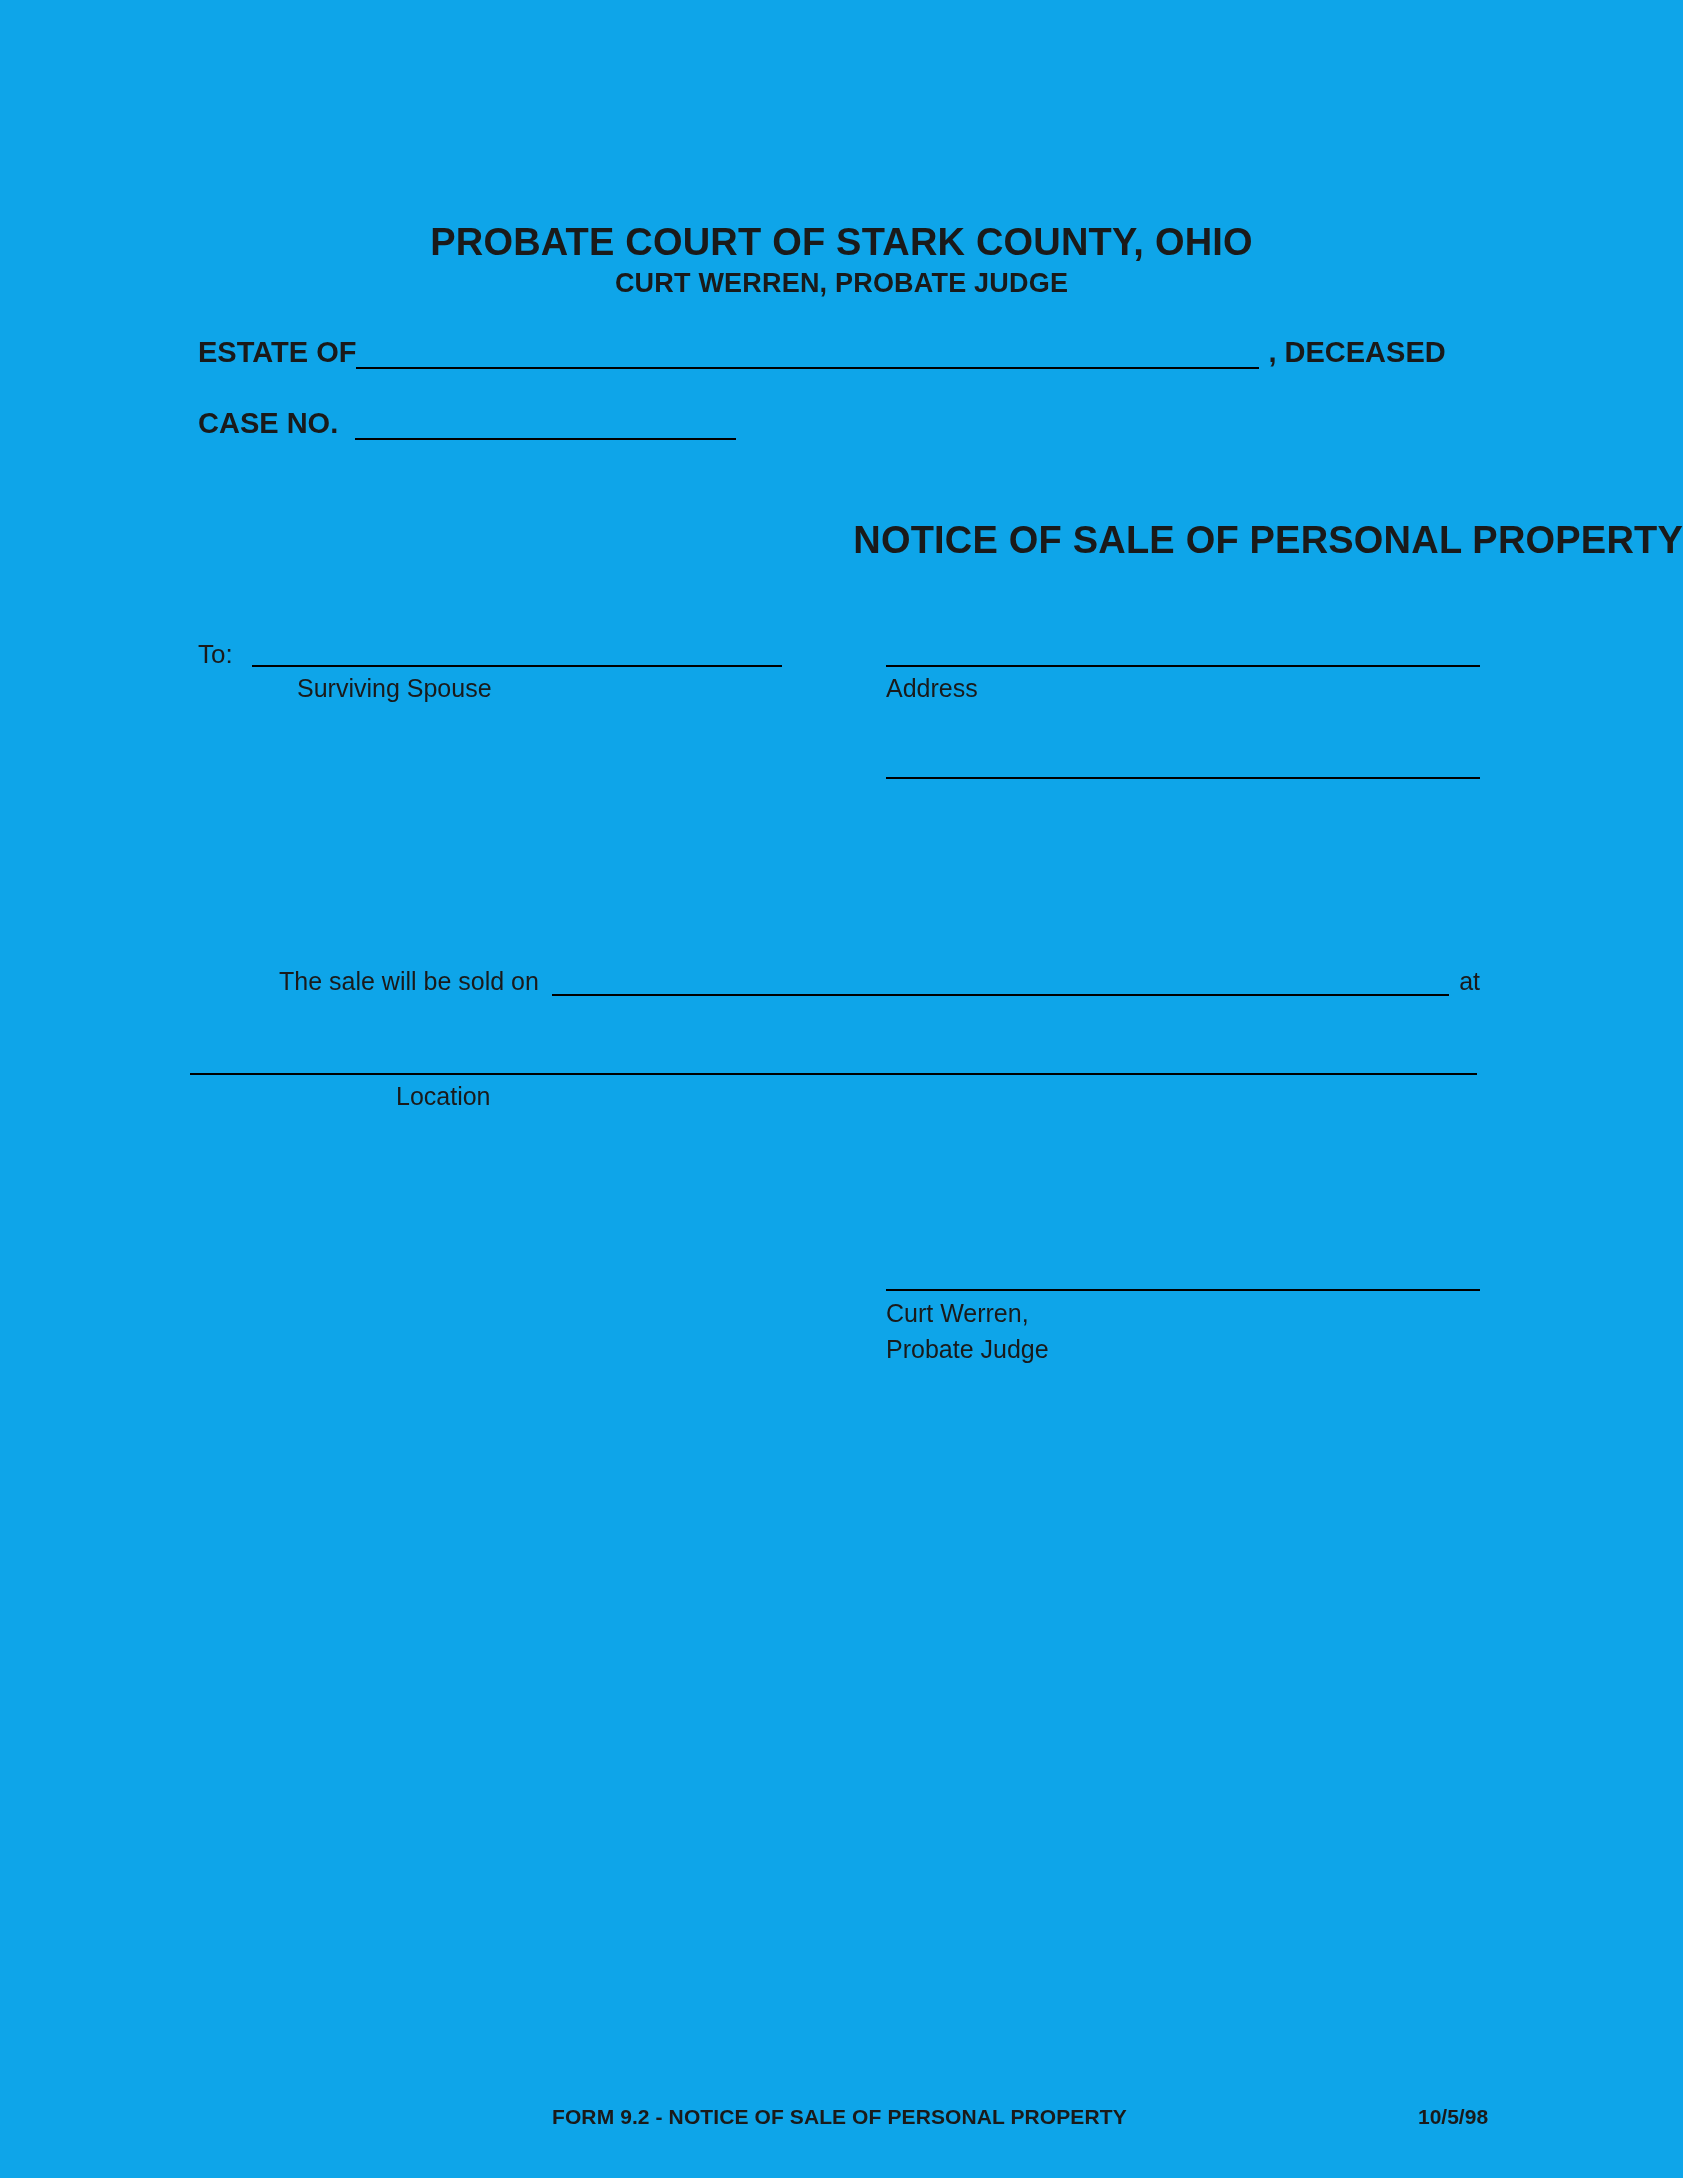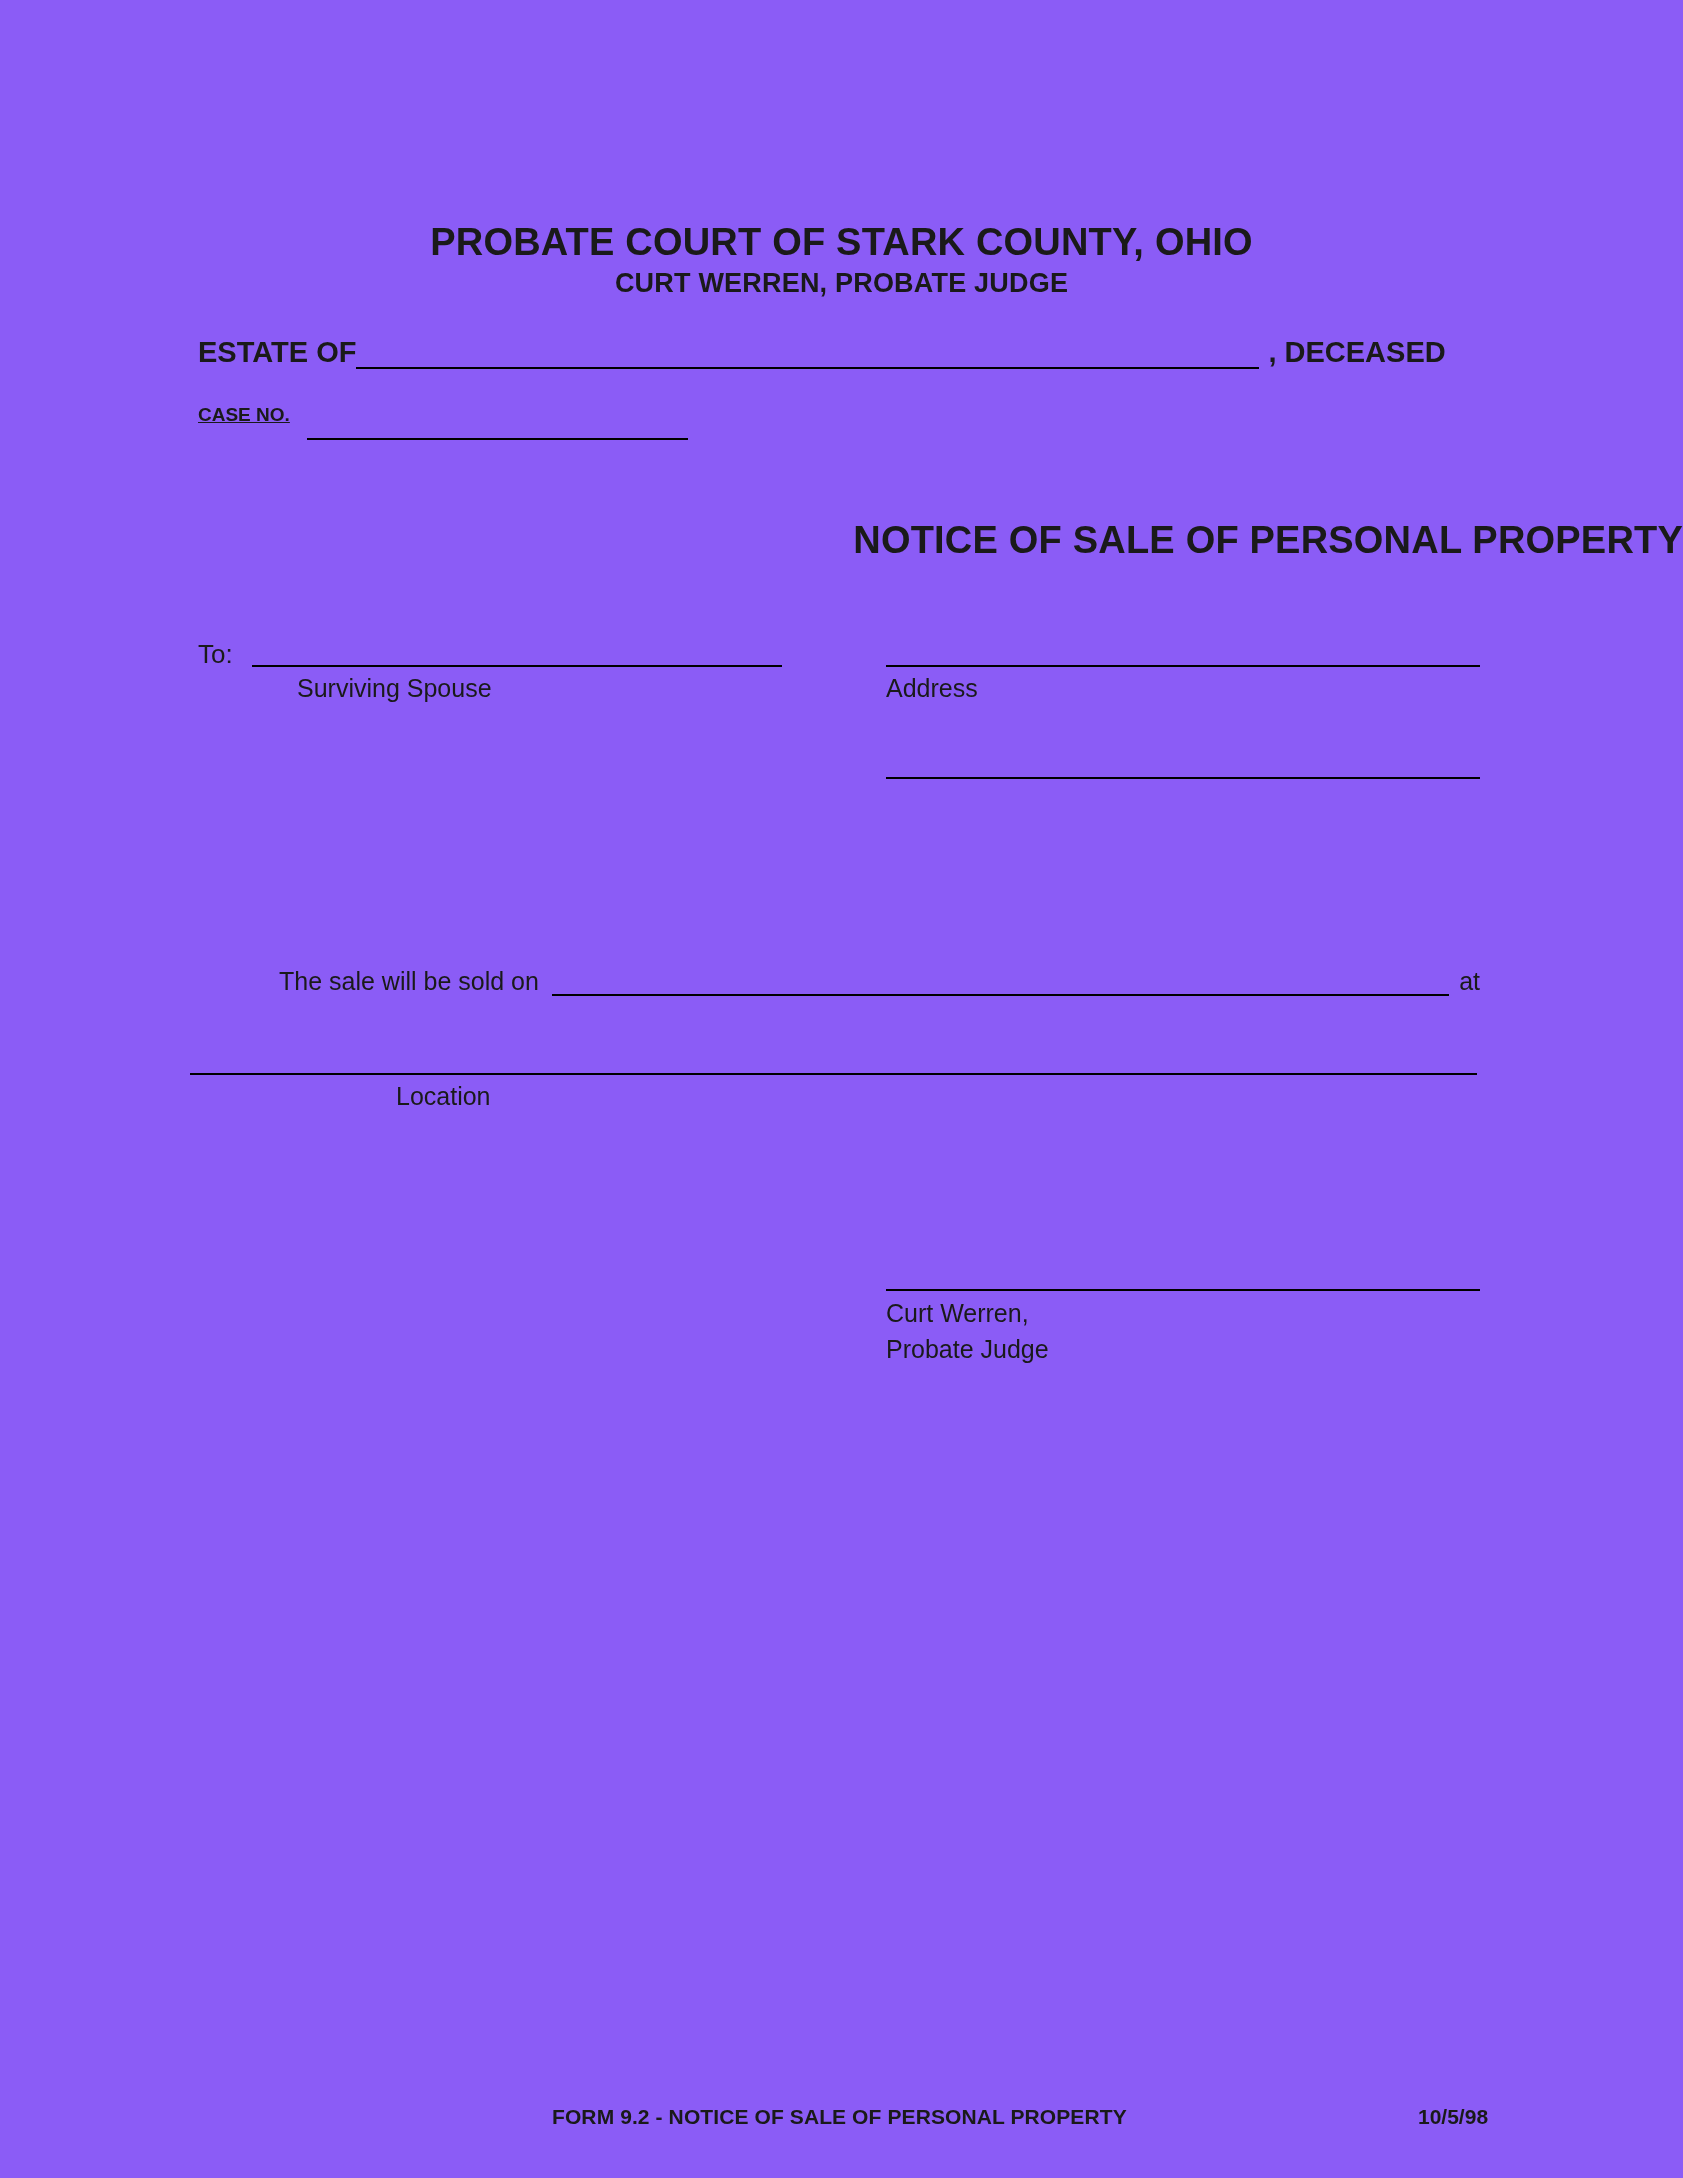--- a/index.html
+++ b/index.html
@@ -17,7 +17,7 @@
     position: relative;
     width: 1683px;
     height: 2178px;
-    background: #8b5cf6;
+    background: #0ea5e9;
     overflow: hidden;
   }
 

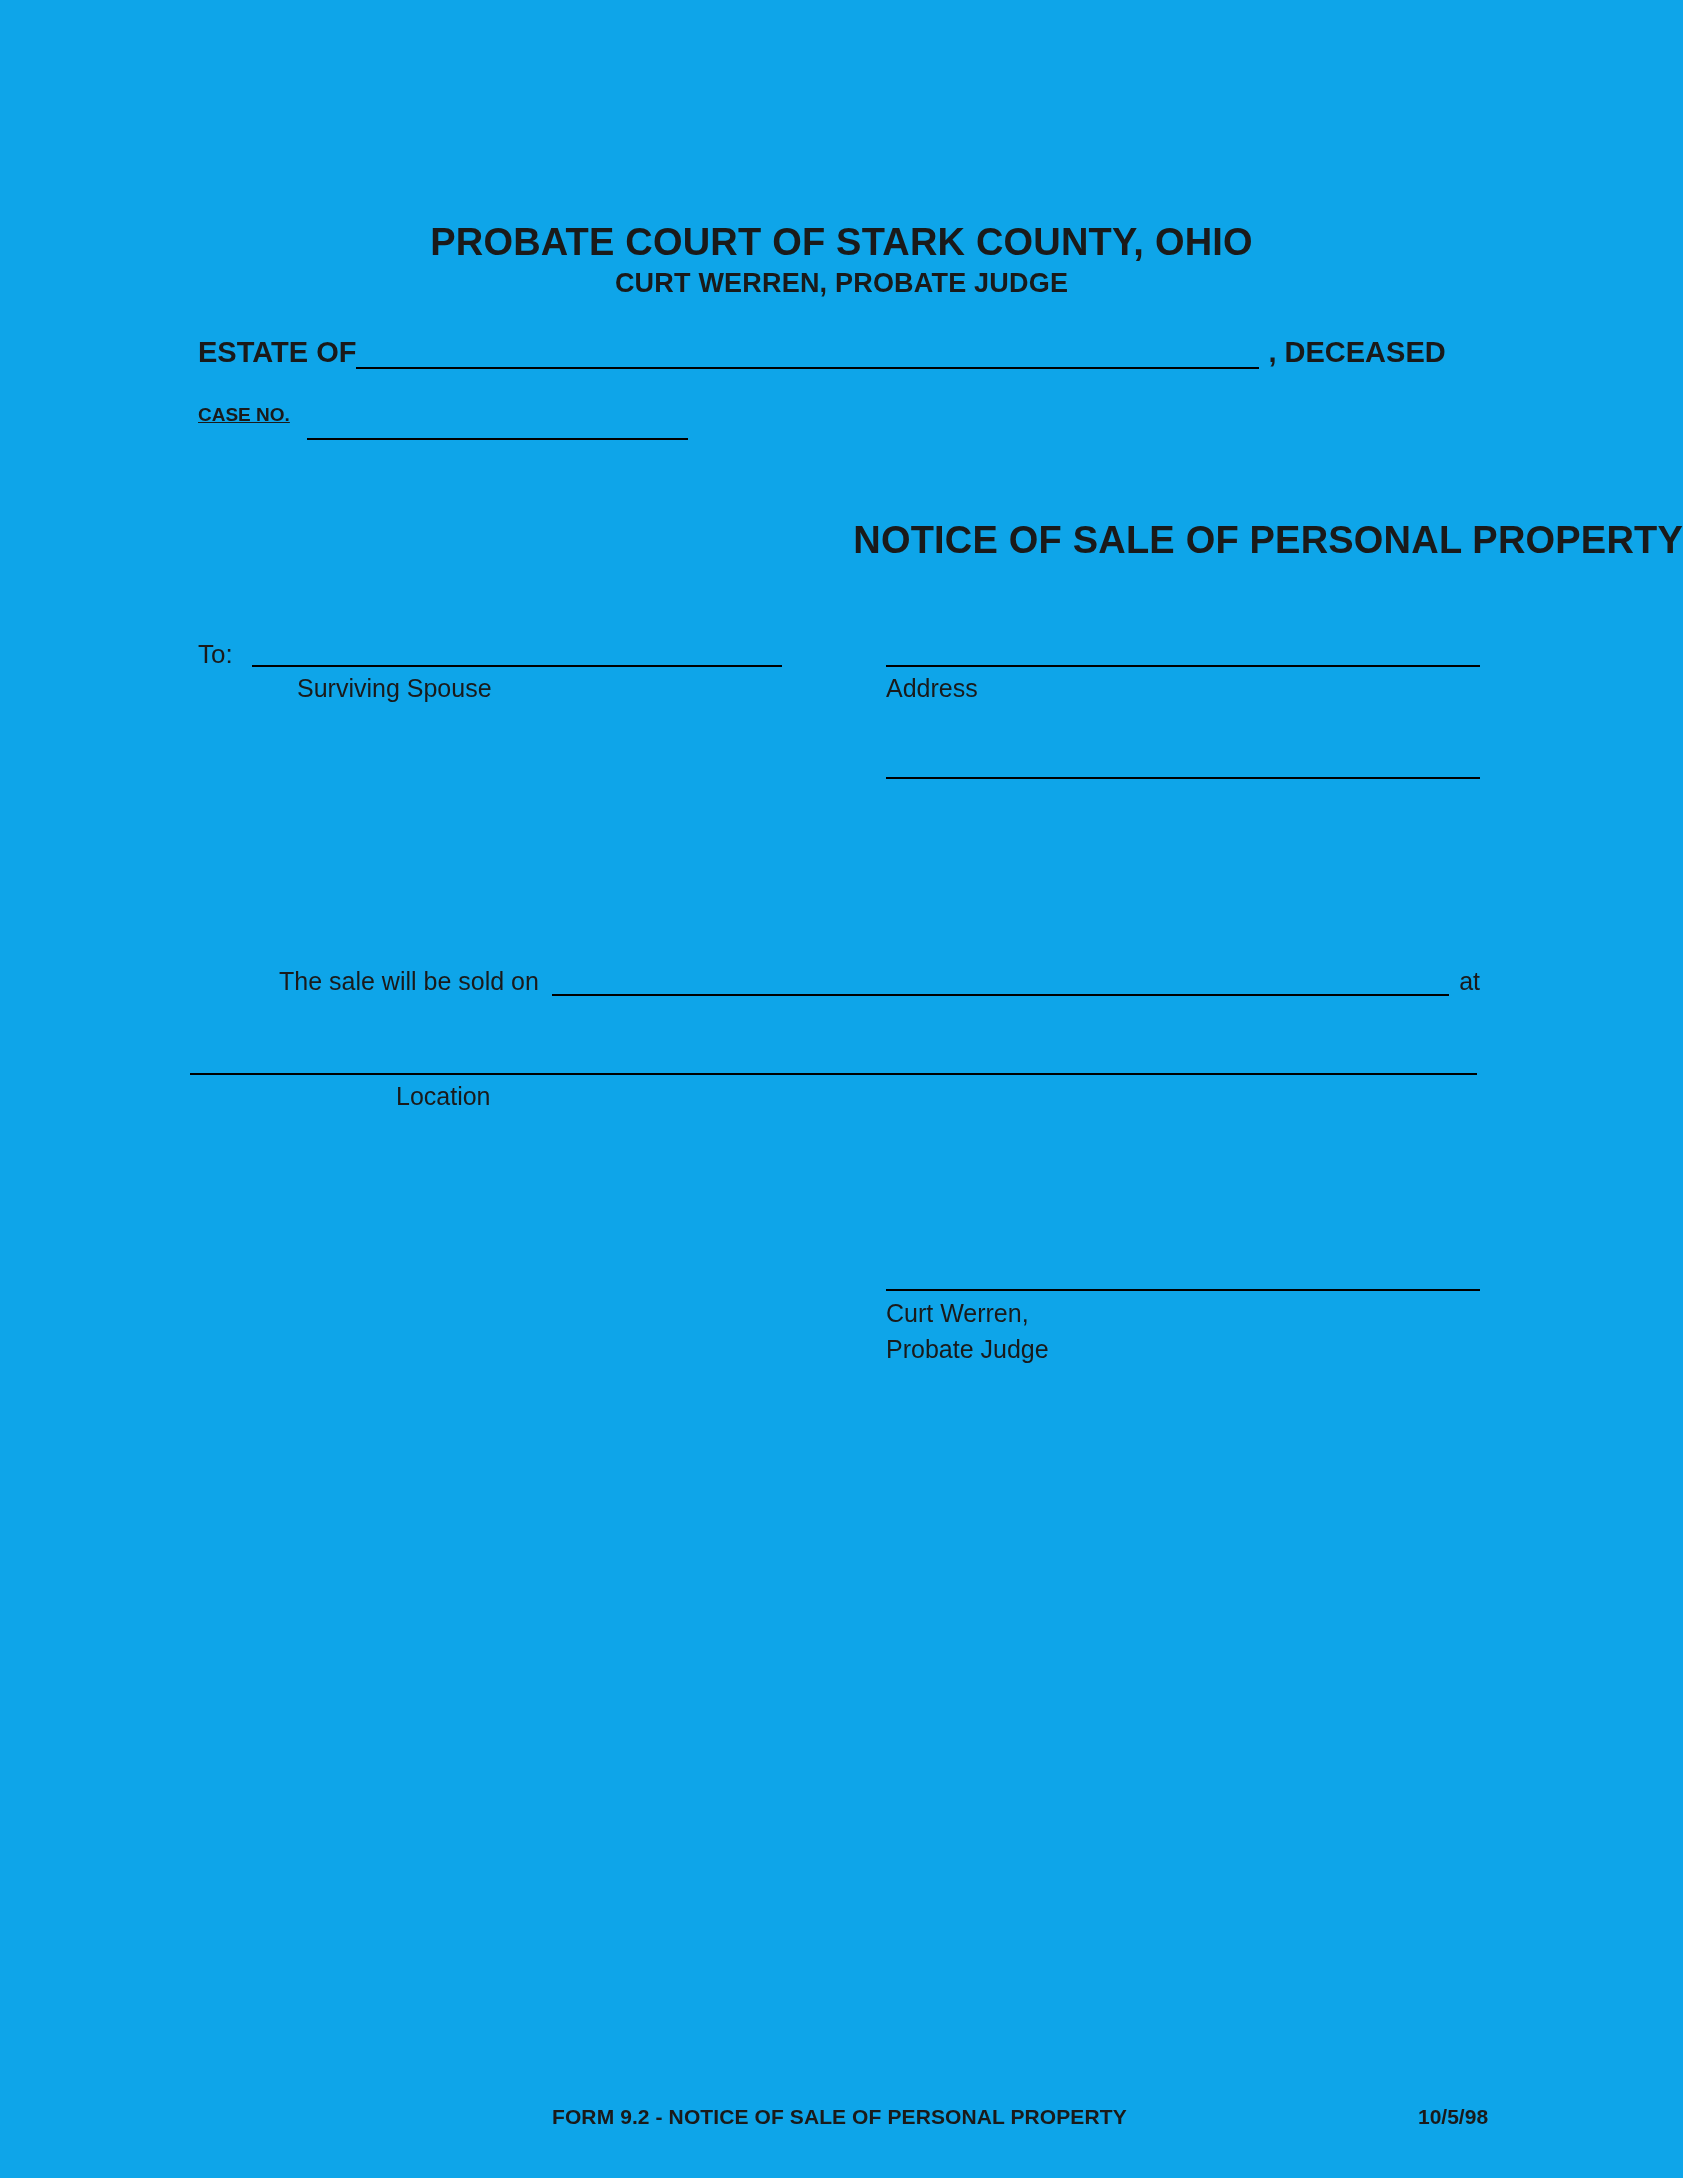--- a/index.html
+++ b/index.html
@@ -74,10 +74,9 @@
     left: 198px;
     top: 404px;
     display: flex;
-    align-items: flex-start;
-    font-size: 19px;
-    font-weight: bold;
-    text-decoration: underline;
+    align-items: flex-end;
+    font-size: 29px;
+    font-weight: bold;
   }
   .case-label { white-space: nowrap; }
   .case-rule {

